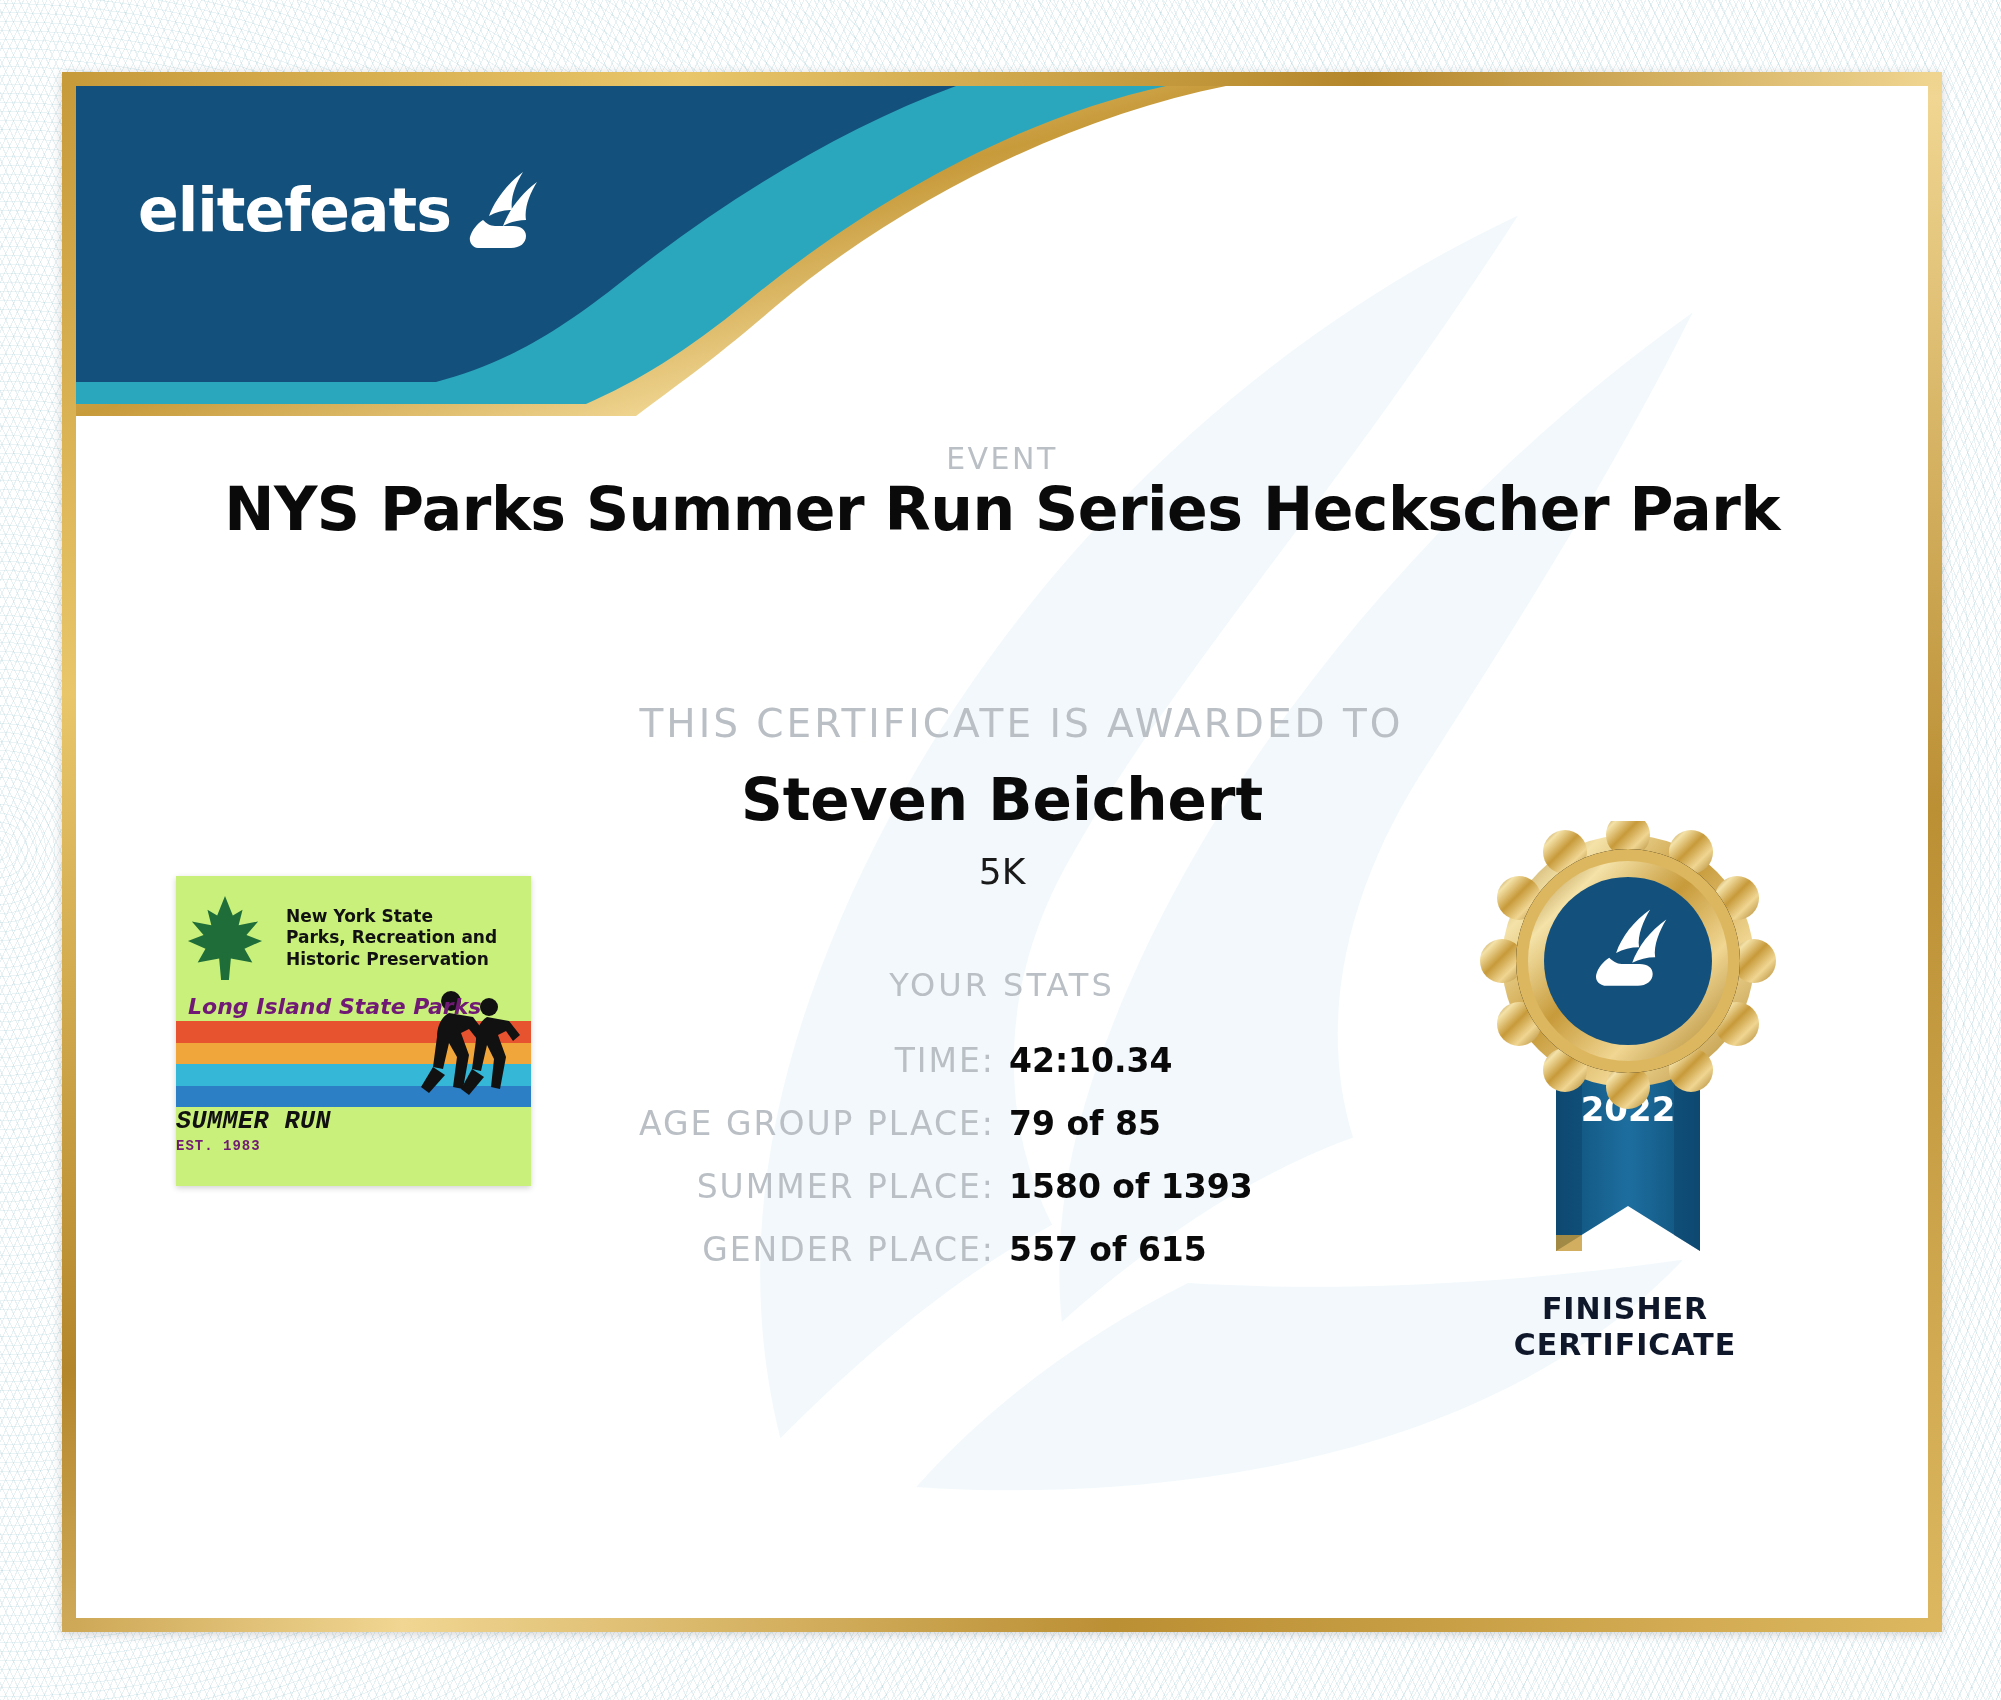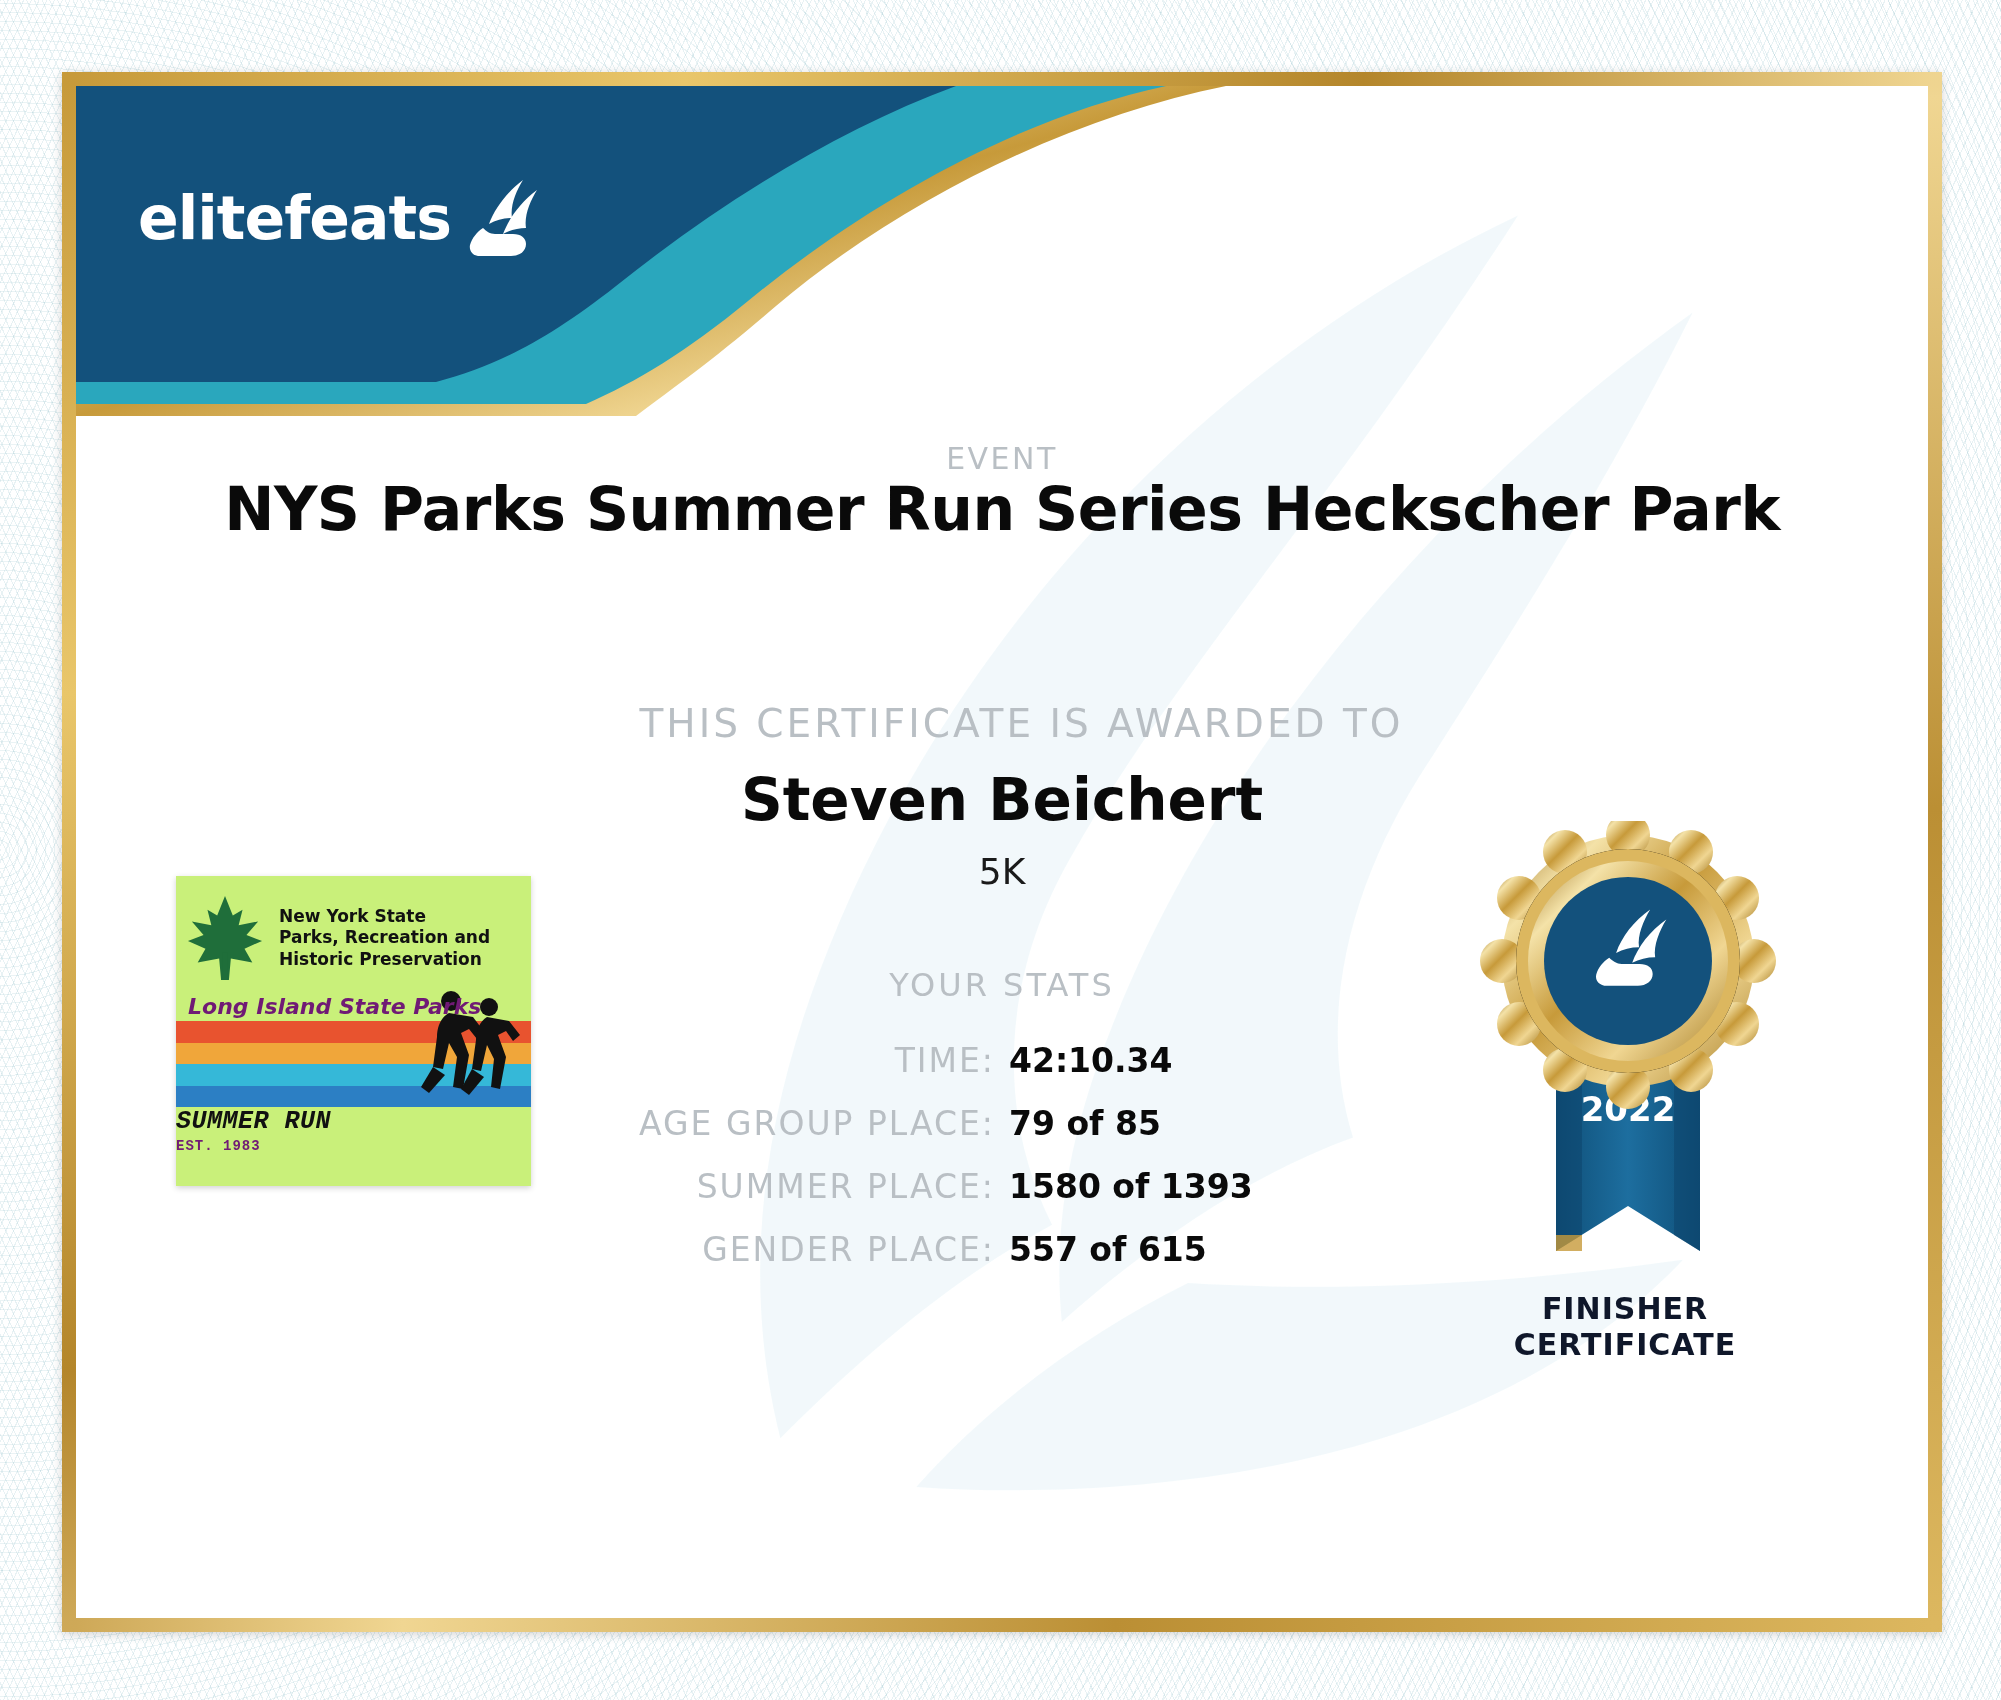--- a/index.html
+++ b/index.html
@@ -70,7 +70,6 @@
     align-items: center;
     gap: 12px;
     z-index: 5;
-    margin-top: 8px;
   }
   .logo-text {
     font-family: "DejaVu Sans", sans-serif;

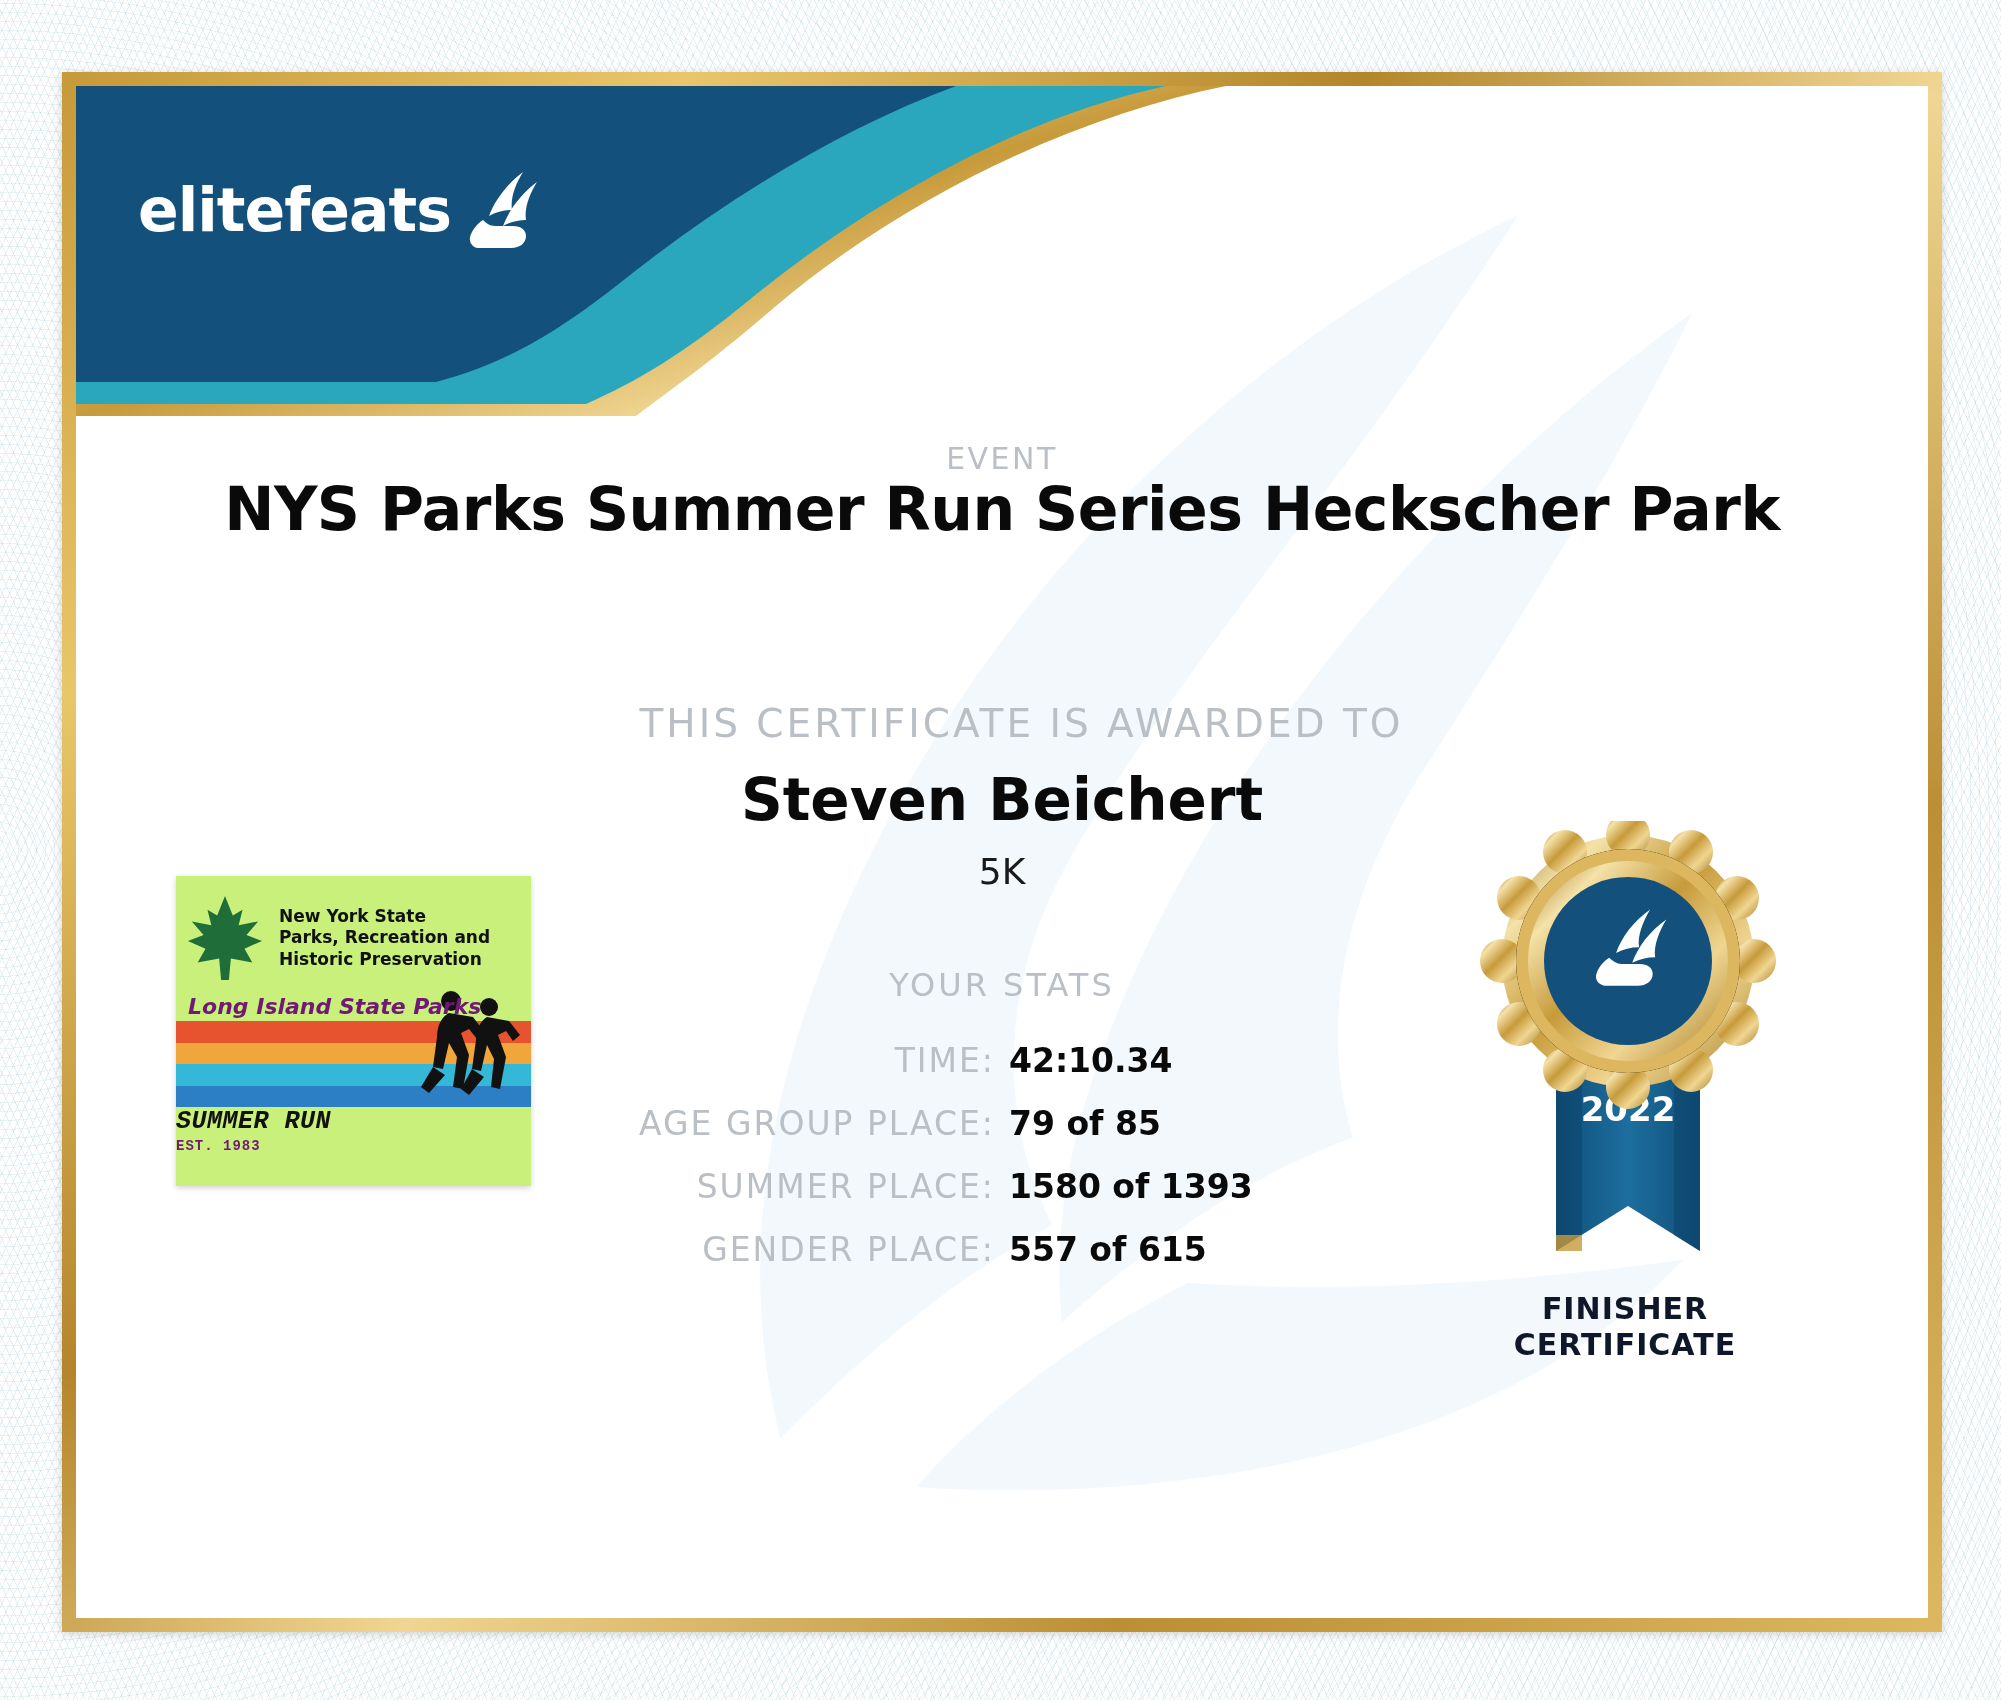--- a/index.html
+++ b/index.html
@@ -203,7 +203,7 @@
     display: flex;
     align-items: center;
     padding: 16px 10px 6px 10px;
-    gap: 15px;
+    gap: 22px;
   }
   .leaf {
     width: 78px;

